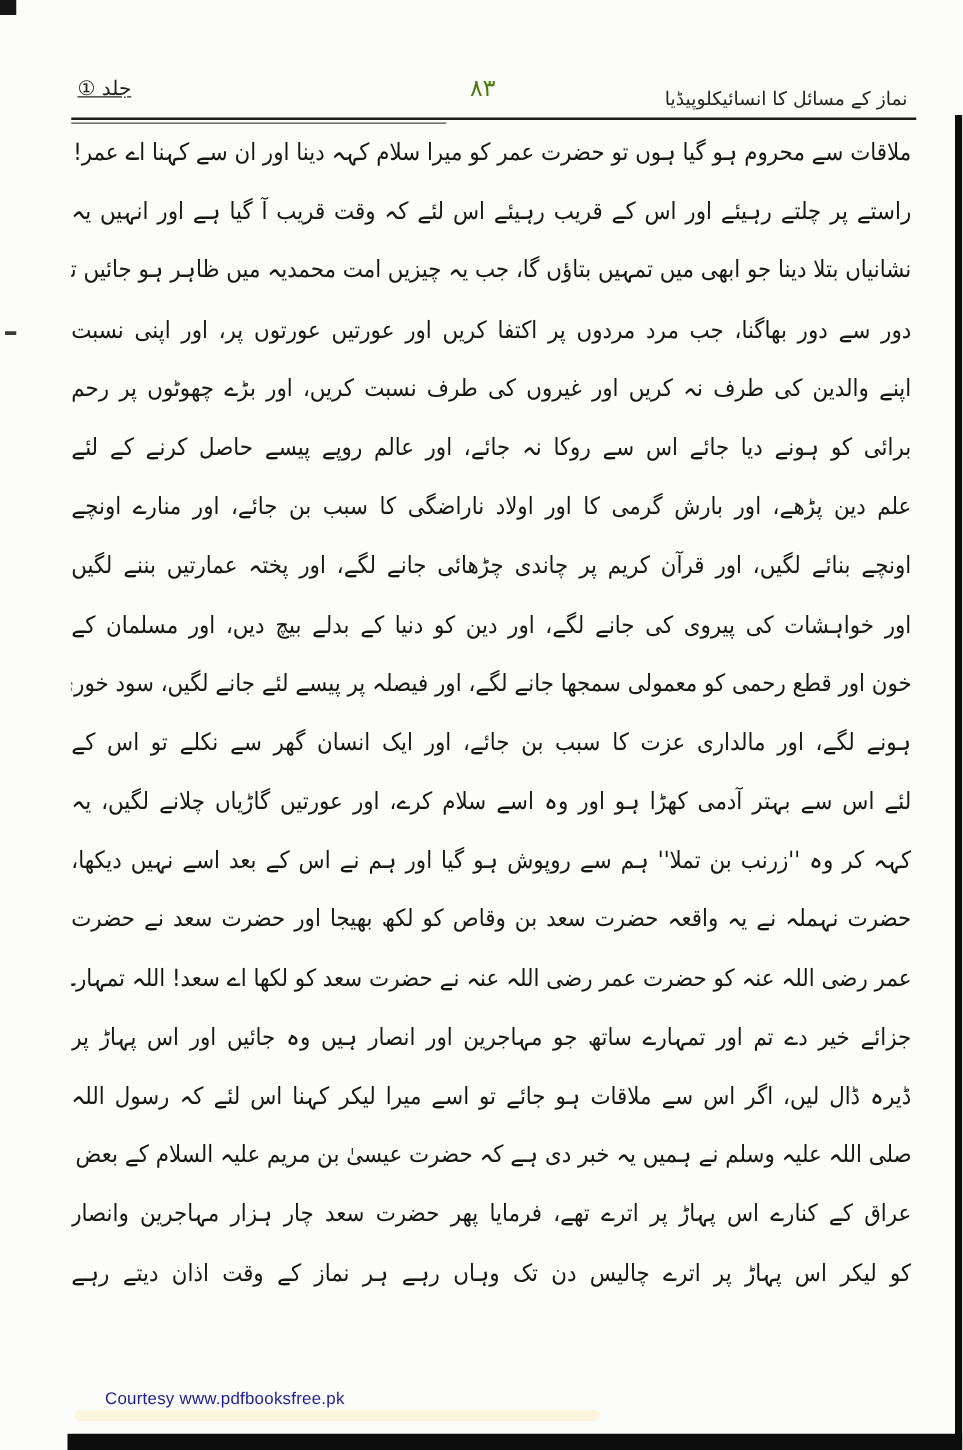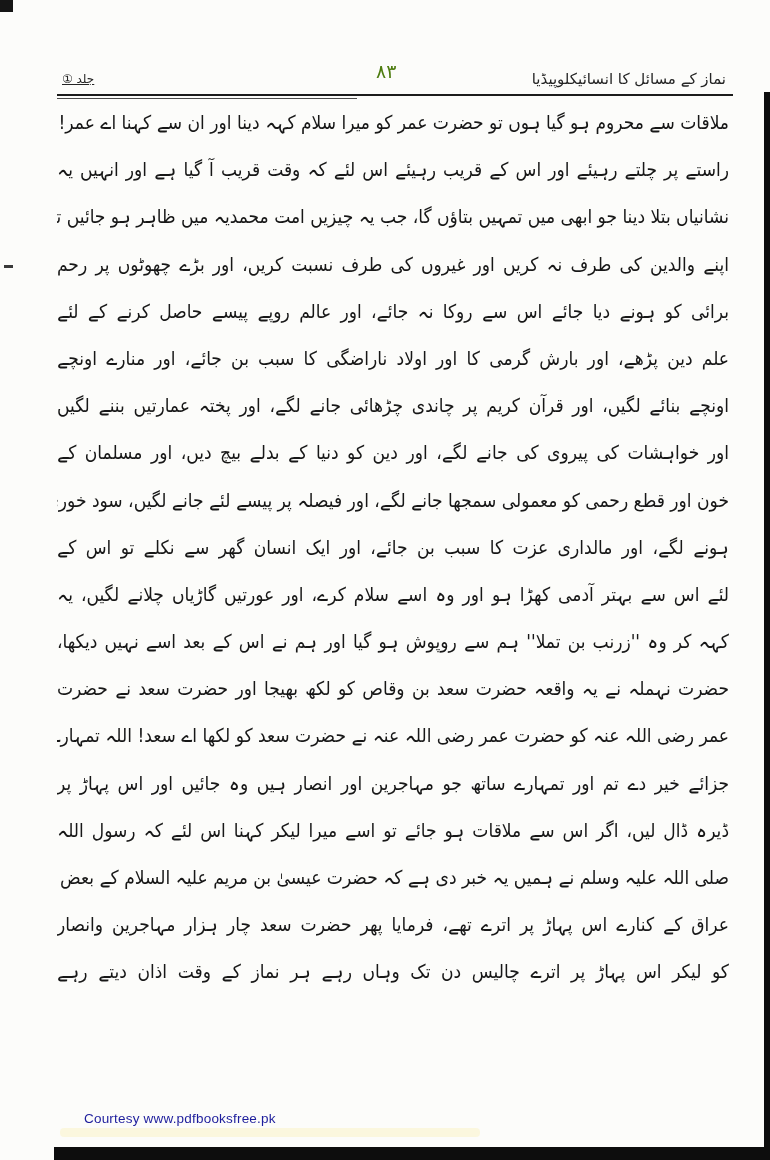--- a/index.html
+++ b/index.html
@@ -23,7 +23,7 @@
     position:absolute;top:60px;left:376px;font-size:19px;color:#4d7c0f;
   }
   .hdr-vol{
-    position:absolute;top:72px;left:62px;font-size:12px;direction:rtl;color:#242424;
+    position:absolute;top:61px;left:62px;font-size:16px;direction:rtl;color:#242424;
     white-space:nowrap;
     text-decoration:underline;
   }

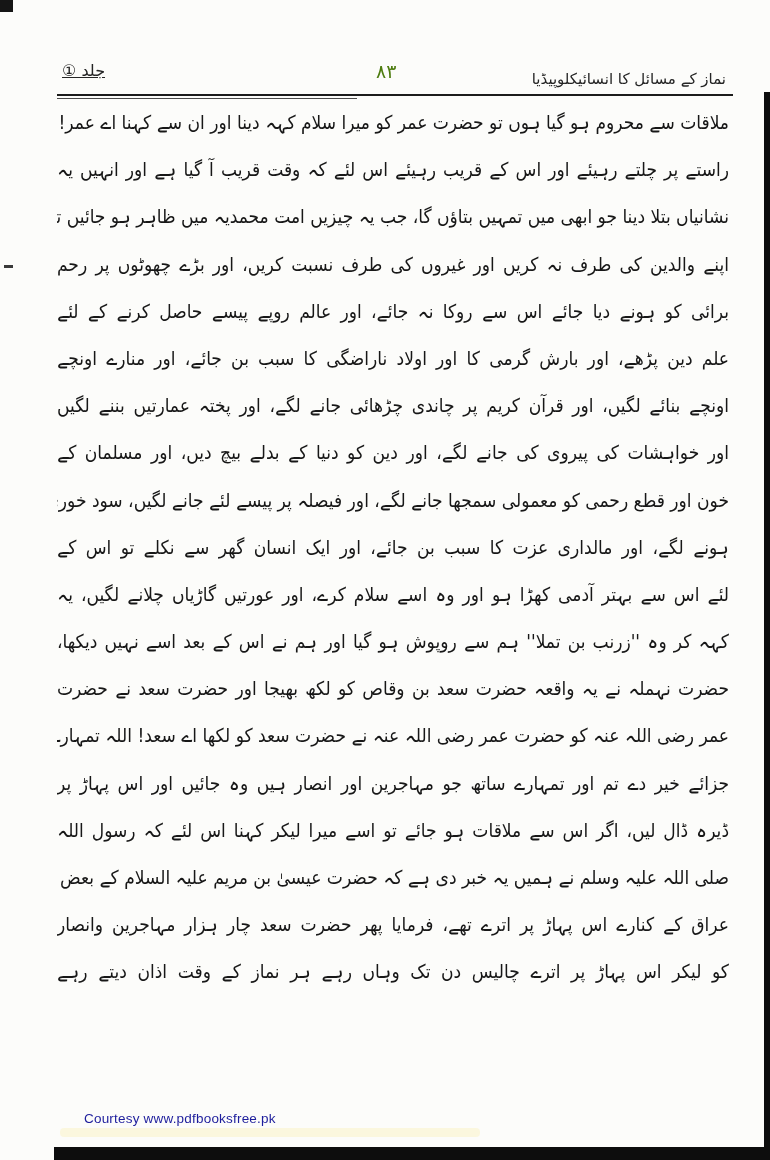--- a/index.html
+++ b/index.html
@@ -74,6 +74,7 @@
     <div class="line">ملاقات سے محروم ہو گیا ہوں تو حضرت عمر کو میرا سلام کہہ دینا اور ان سے کہنا اے عمر! صحیح</div>
     <div class="line">راستے پر چلتے رہیئے اور اس کے قریب رہیئے اس لئے کہ وقت قریب آ گیا ہے اور انہیں یہ</div>
     <div class="line">نشانیاں بتلا دینا جو ابھی میں تمہیں بتاؤں گا، جب یہ چیزیں امت محمدیہ میں ظاہر ہو جائیں تو</div>
+    <div class="line">دور سے دور بھاگنا، جب مرد مردوں پر اکتفا کریں اور عورتیں عورتوں پر، اور اپنی نسبت</div>
     <div class="line">اپنے والدین کی طرف نہ کریں اور غیروں کی طرف نسبت کریں، اور بڑے چھوٹوں پر رحم</div>
     <div class="line">برائی کو ہونے دیا جائے اس سے روکا نہ جائے، اور عالم روپے پیسے حاصل کرنے کے لئے</div>
     <div class="line">علم دین پڑھے، اور بارش گرمی کا اور اولاد ناراضگی کا سبب بن جائے، اور منارے اونچے</div>

